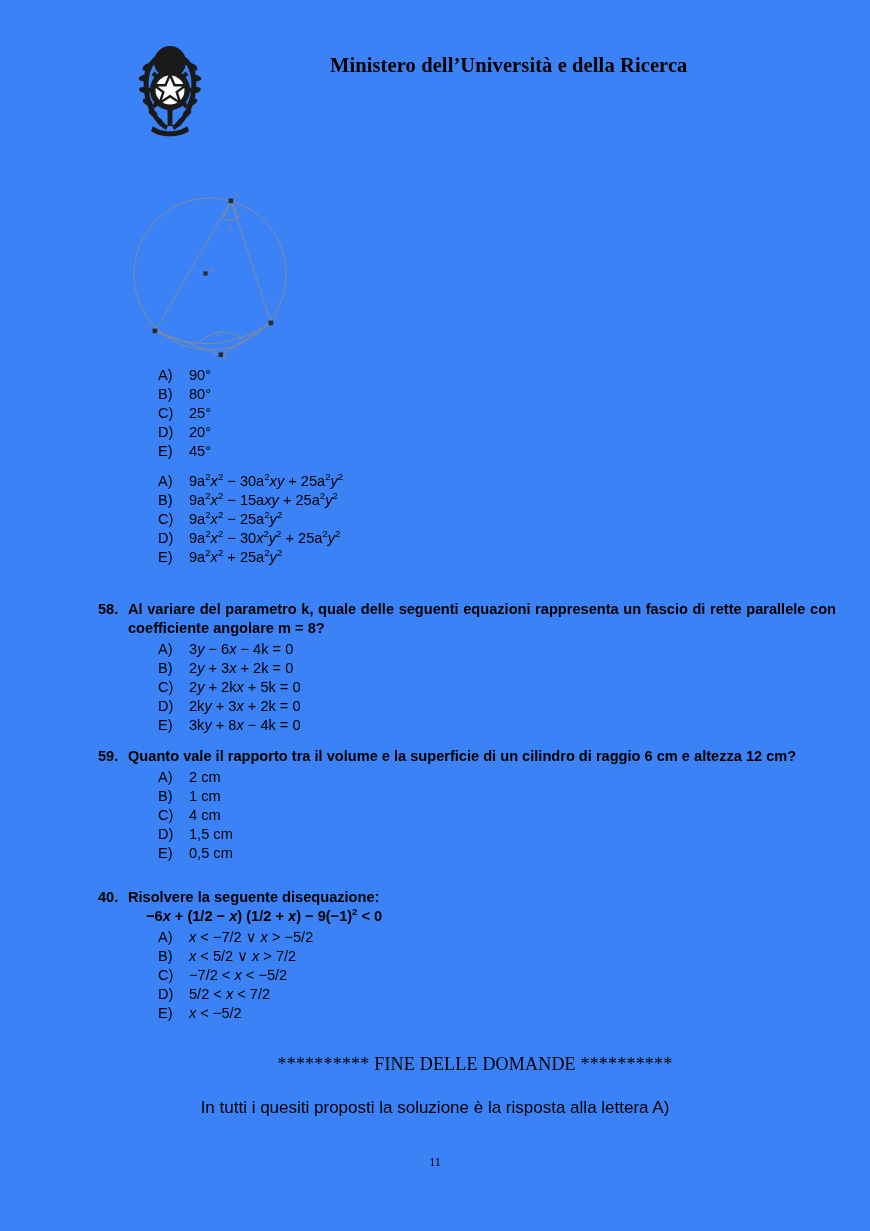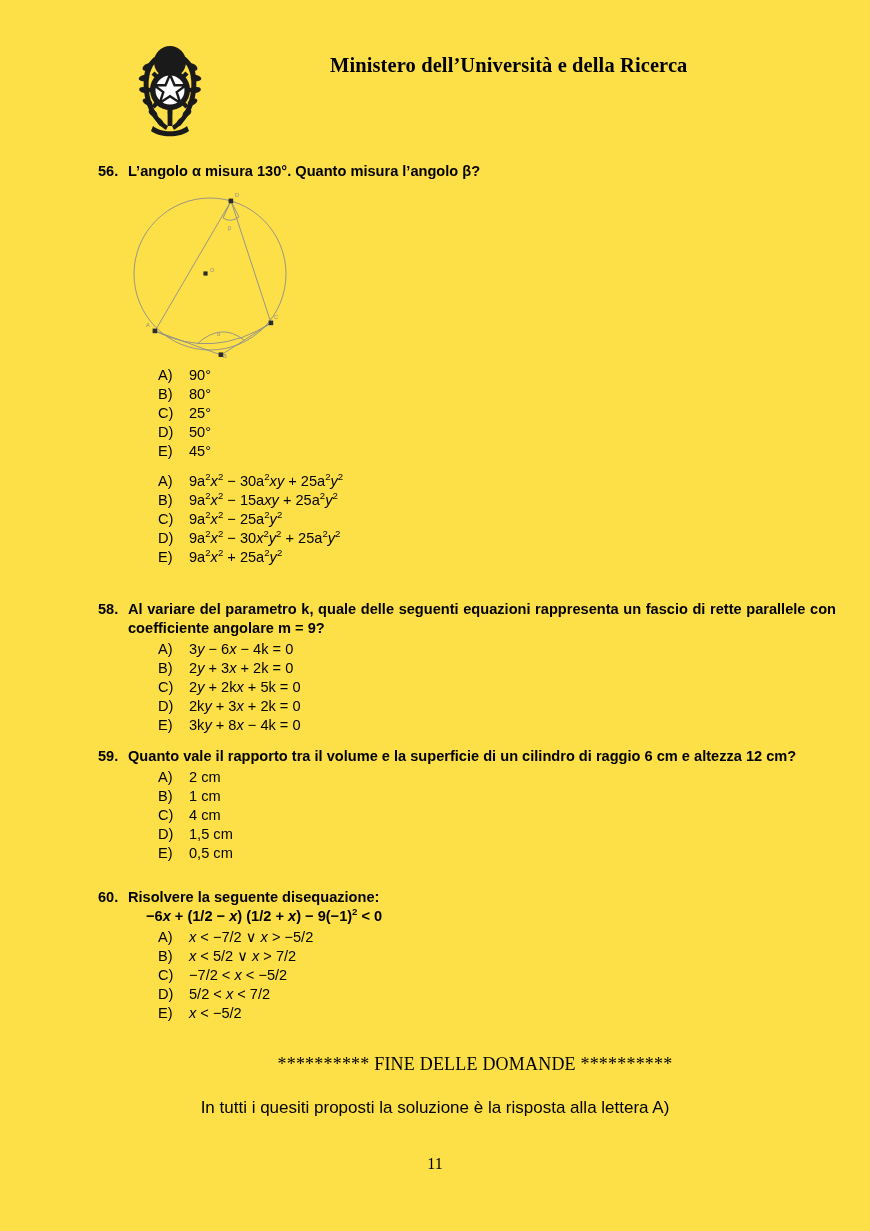--- a/index.html
+++ b/index.html
@@ -15,7 +15,7 @@
     position: relative;
     width: 870px;
     height: 1231px;
-    background: #fde047;
+    background: #3b82f6;
     overflow: hidden;
   }
 

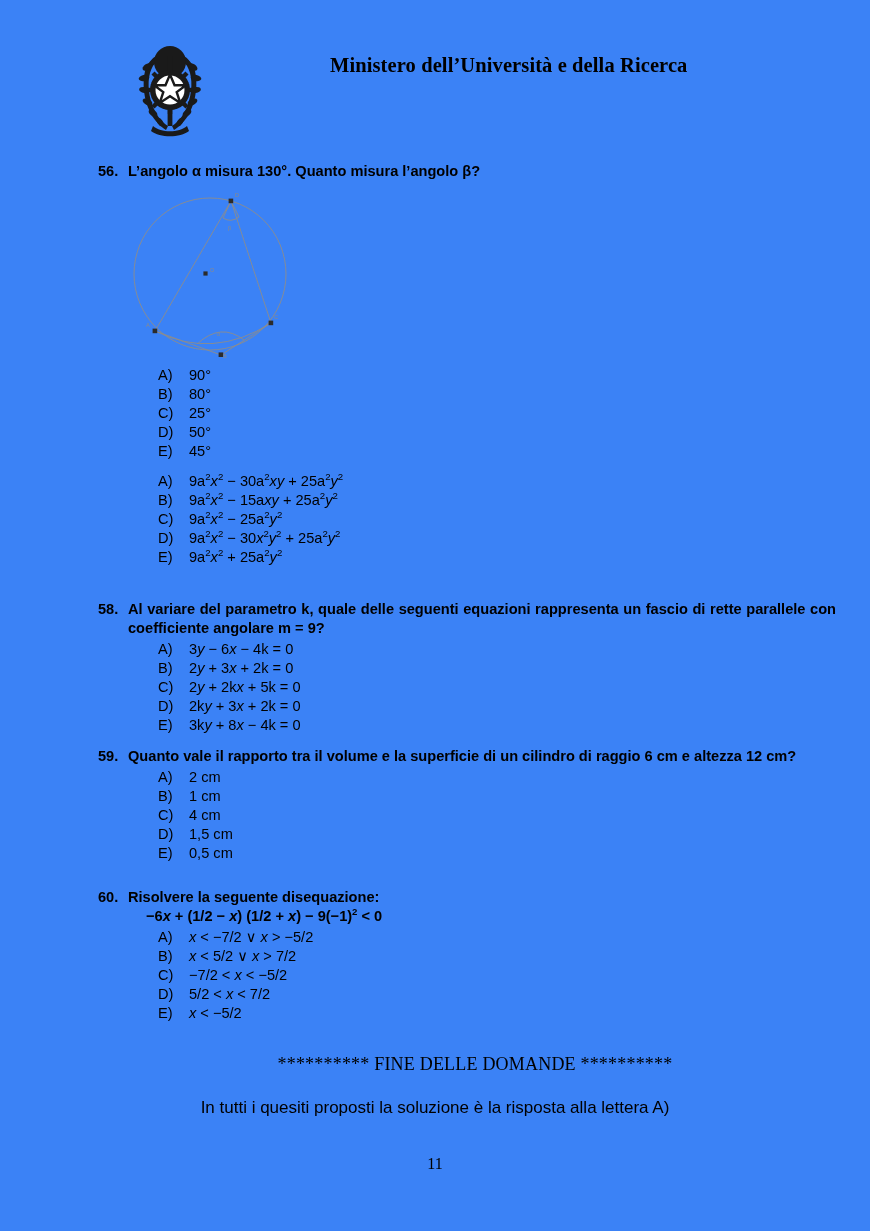--- a/index.html
+++ b/index.html
@@ -206,12 +206,6 @@
     <div class="ministry-title">Ministero dell’Università e della Ricerca</div>
   </div>
 
-  <div class="question" style="top:162px;">
-    <div class="q-head">
-      <div class="q-num">56.</div>
-      <div class="q-text">L’angolo  α misura 130°. Quanto misura l’angolo β?</div>
-    </div>
-  </div>
 
   <div class="figure-wrap">
     <svg viewBox="0 0 160 172" width="160" height="172" aria-hidden="true">

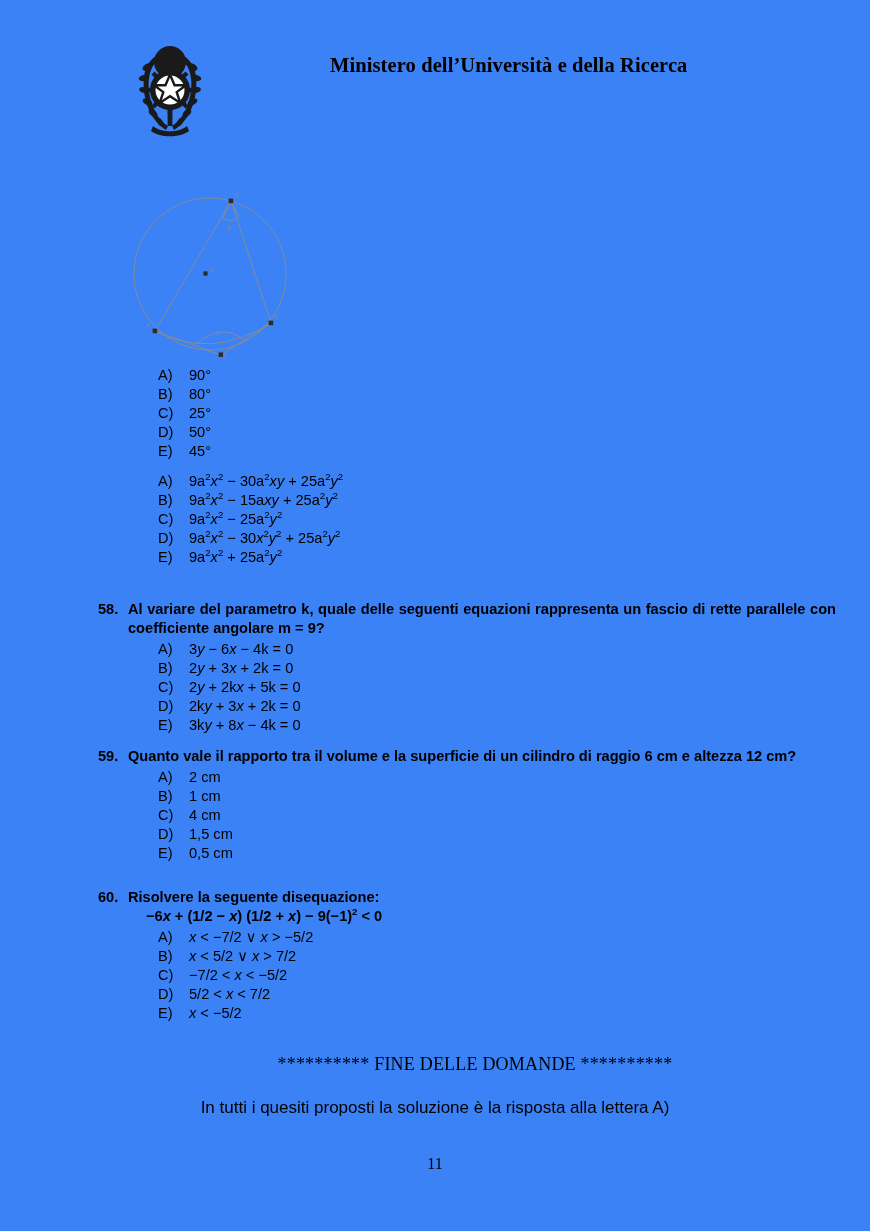--- a/index.html
+++ b/index.html
@@ -265,7 +265,7 @@
     </div>
     <div class="opt">
       <span class="opt-letter">D)</span>
-      <span class="opt-val">50°</span>
+      <span class="opt-val">20°</span>
     </div>
     <div class="opt">
       <span class="opt-letter">E)</span>

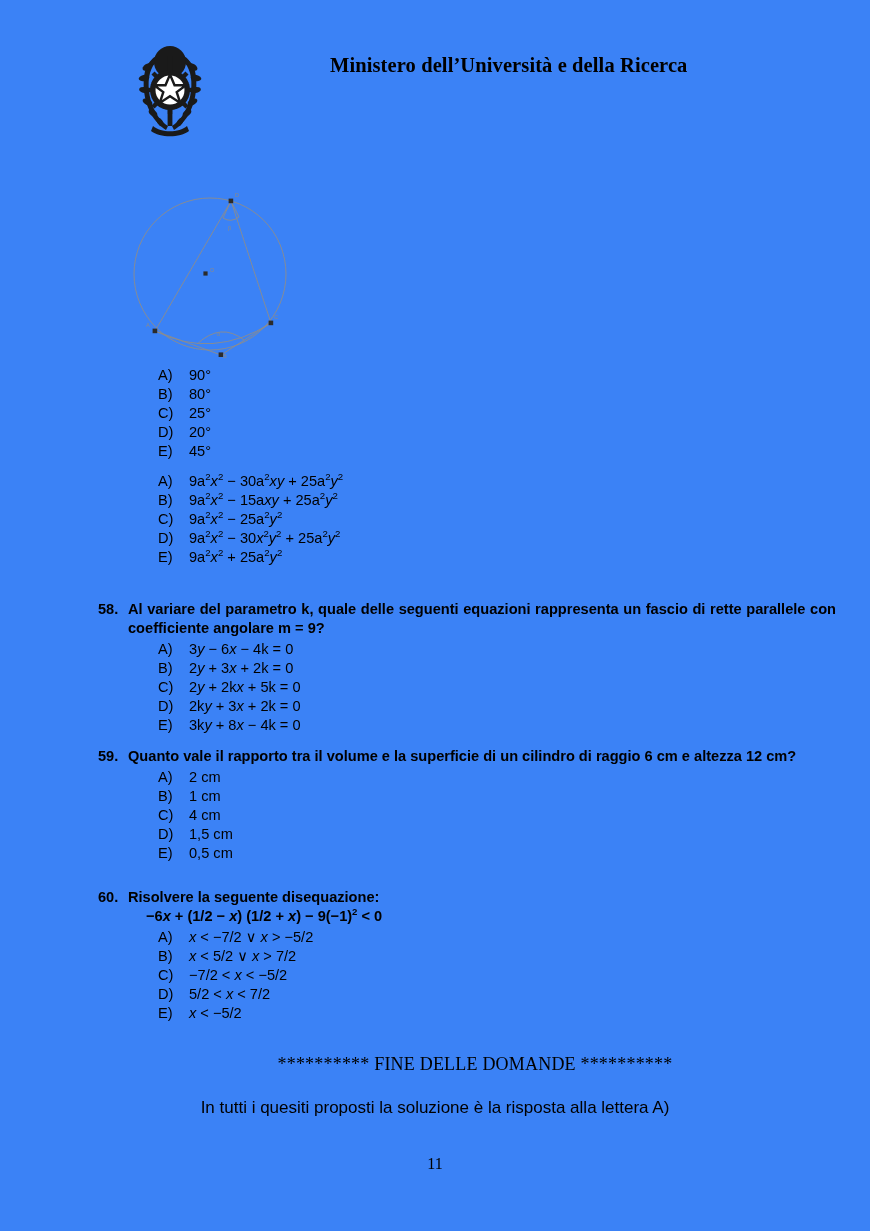--- a/index.html
+++ b/index.html
@@ -301,7 +301,7 @@
   <div class="question" style="top:600px;">
     <div class="q-head">
       <div class="q-num">58.</div>
-      <div class="q-text two-line">Al variare del parametro k, quale delle seguenti equazioni rappresenta un fascio di rette parallele con coefficiente angolare m = 9?</div>
+      <div class="q-text two-line">Al variare del parametro k, quale delle seguenti equazioni rappresenta un fascio di rette parallele con coefficiente angolare m = 8?</div>
     </div>
     <div class="options tight">
       <div class="opt">

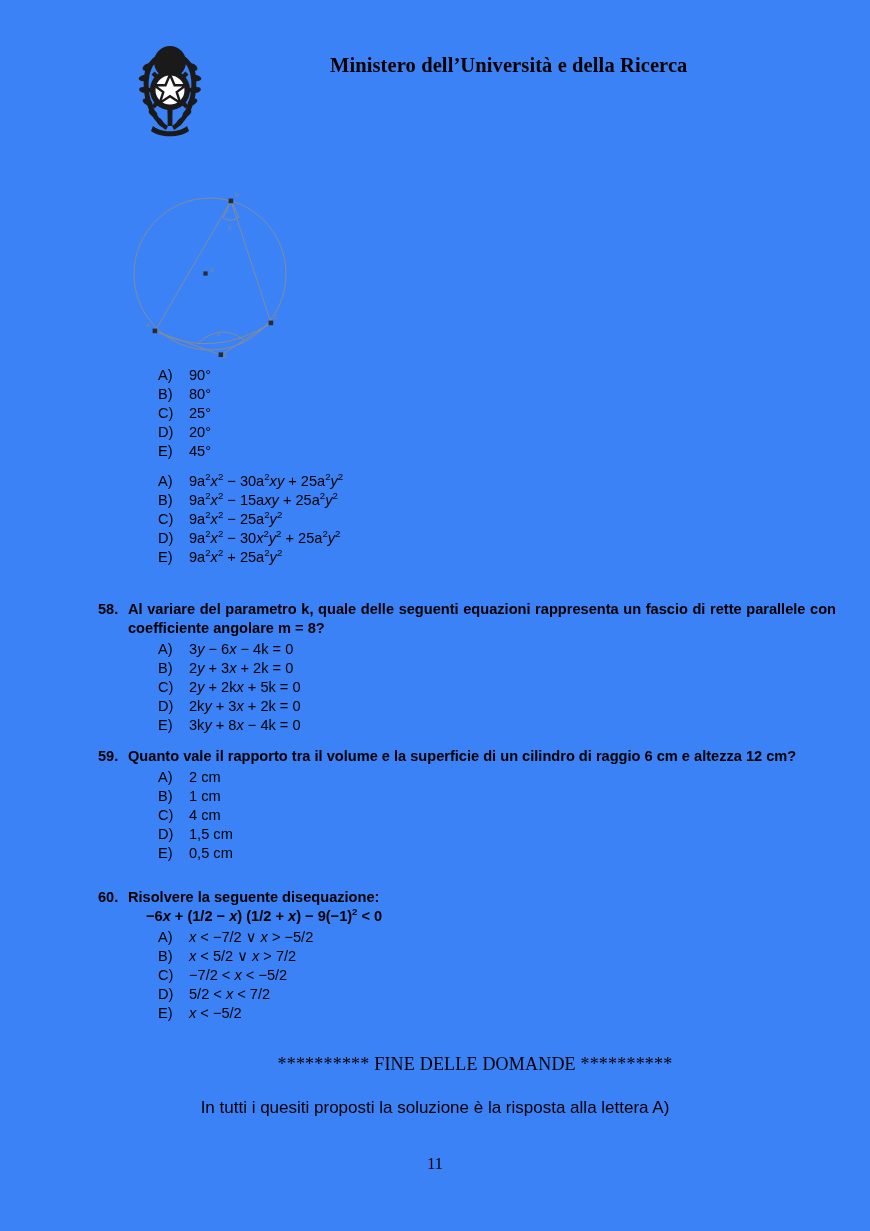--- a/index.html
+++ b/index.html
@@ -358,7 +358,7 @@
 
   <div class="question" style="top:888px;">
     <div class="q-head">
-      <div class="q-num">60.</div>
+      <div class="q-num">40.</div>
       <div class="q-text">Risolvere la seguente disequazione:</div>
     </div>
     <div class="q-sub">−6<i>x</i> + (1/2 − <i>x</i>) (1/2 + <i>x</i>) − 9(−1)<sup>2</sup> &lt; 0</div>

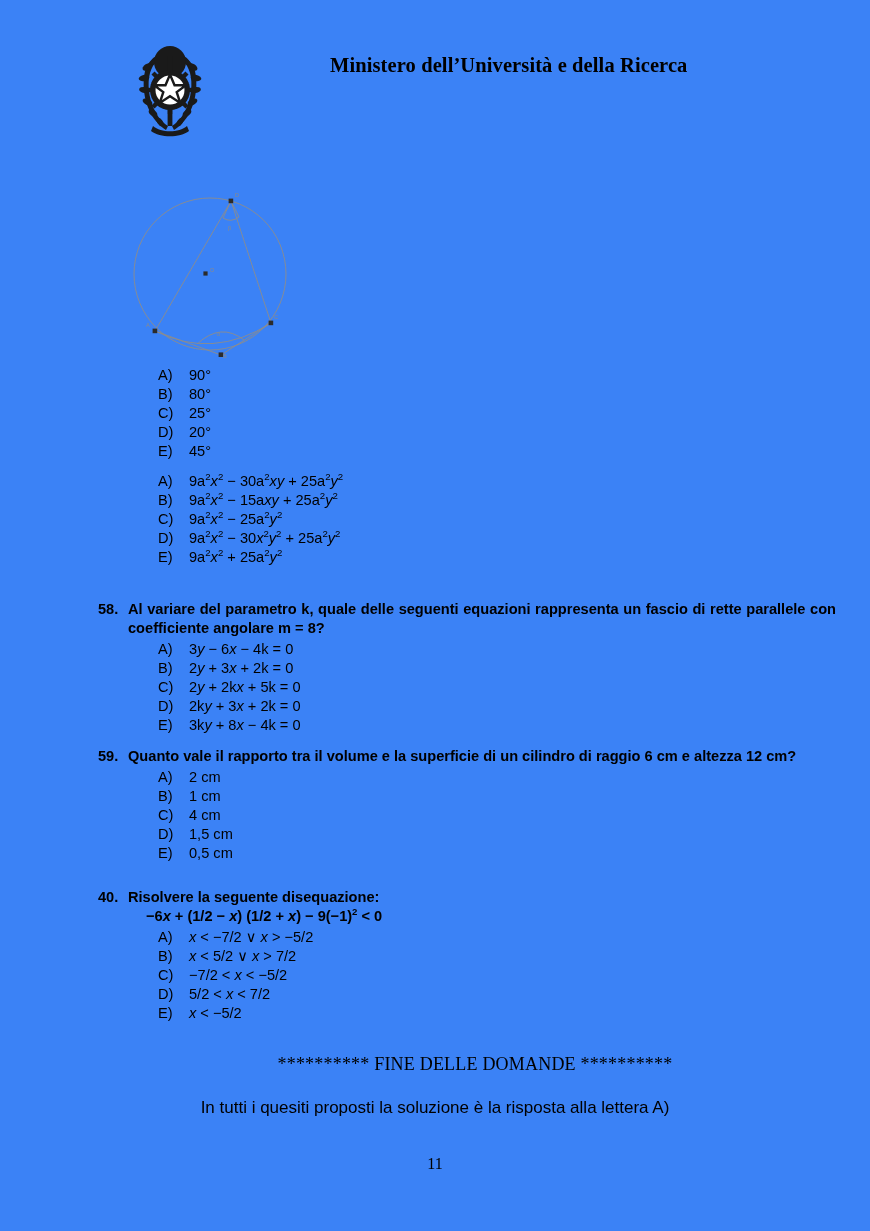--- a/index.html
+++ b/index.html
@@ -146,7 +146,7 @@
     width: 870px;
     text-align: center;
     font-family: "Liberation Serif", serif;
-    font-size: 16px;
+    font-size: 12px;
   }
 </style>
 </head>

